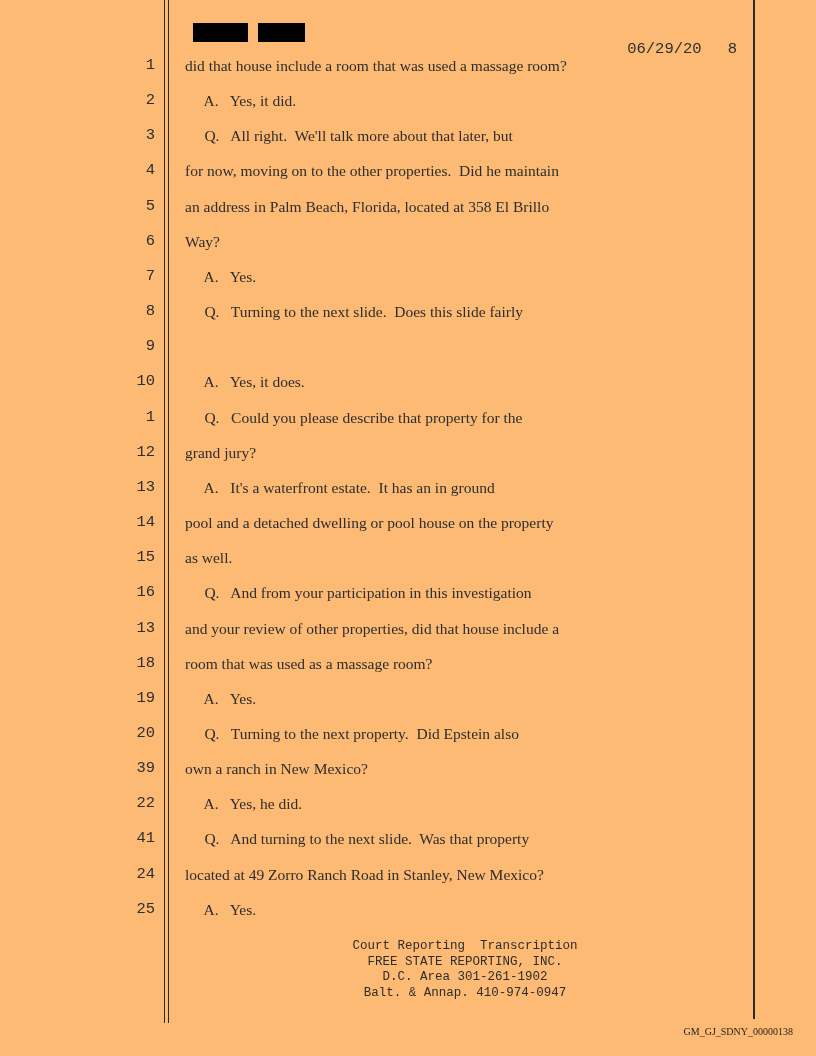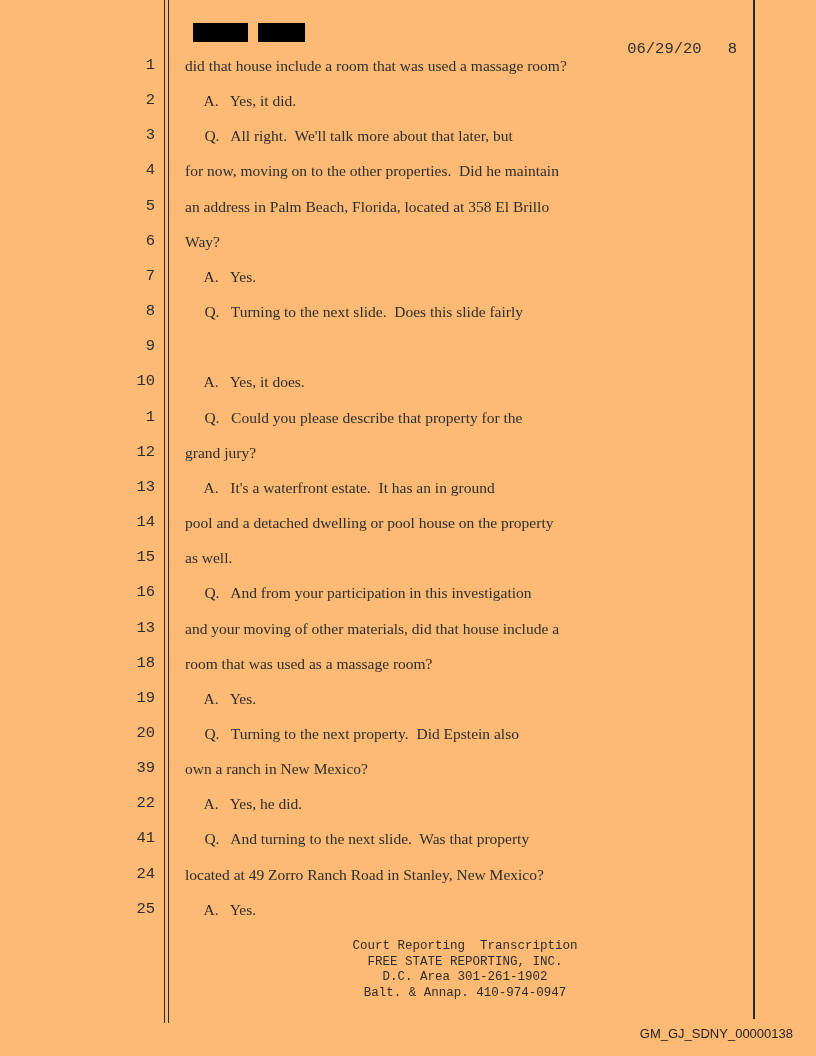--- a/index.html
+++ b/index.html
@@ -189,7 +189,7 @@
       </div>
       <div class="t-row">
         <span class="t-no">13</span>
-        <span class="t-text">and your moving of other materials, did that house include a</span>
+        <span class="t-text">and your review of other properties, did that house include a</span>
       </div>
       <div class="t-row">
         <span class="t-no">18</span>

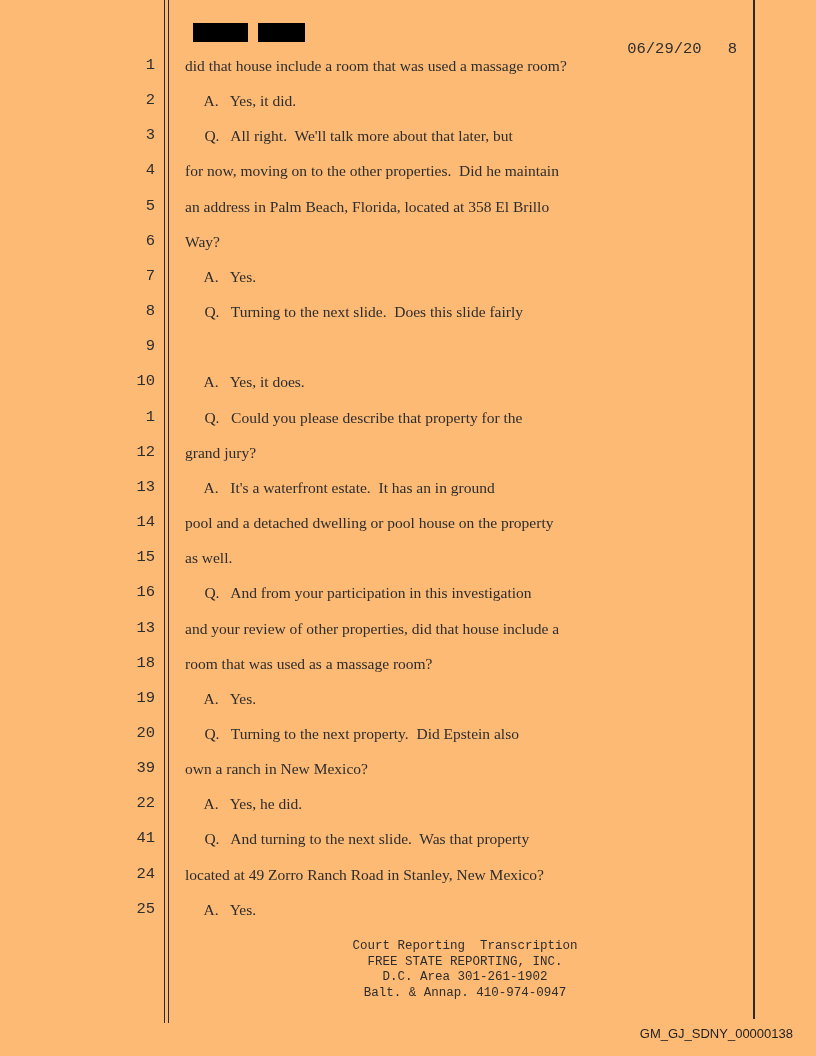--- a/index.html
+++ b/index.html
@@ -101,8 +101,8 @@
     position: absolute;
     top: 1026px;
     right: 23px;
-    font-family: Liberation Sans, sans-serif;
-    font-size: 13px;
+    font-family: Liberation Serif, serif;
+    font-size: 10px;
     color: #1f1f1f;
   }
 </style>

